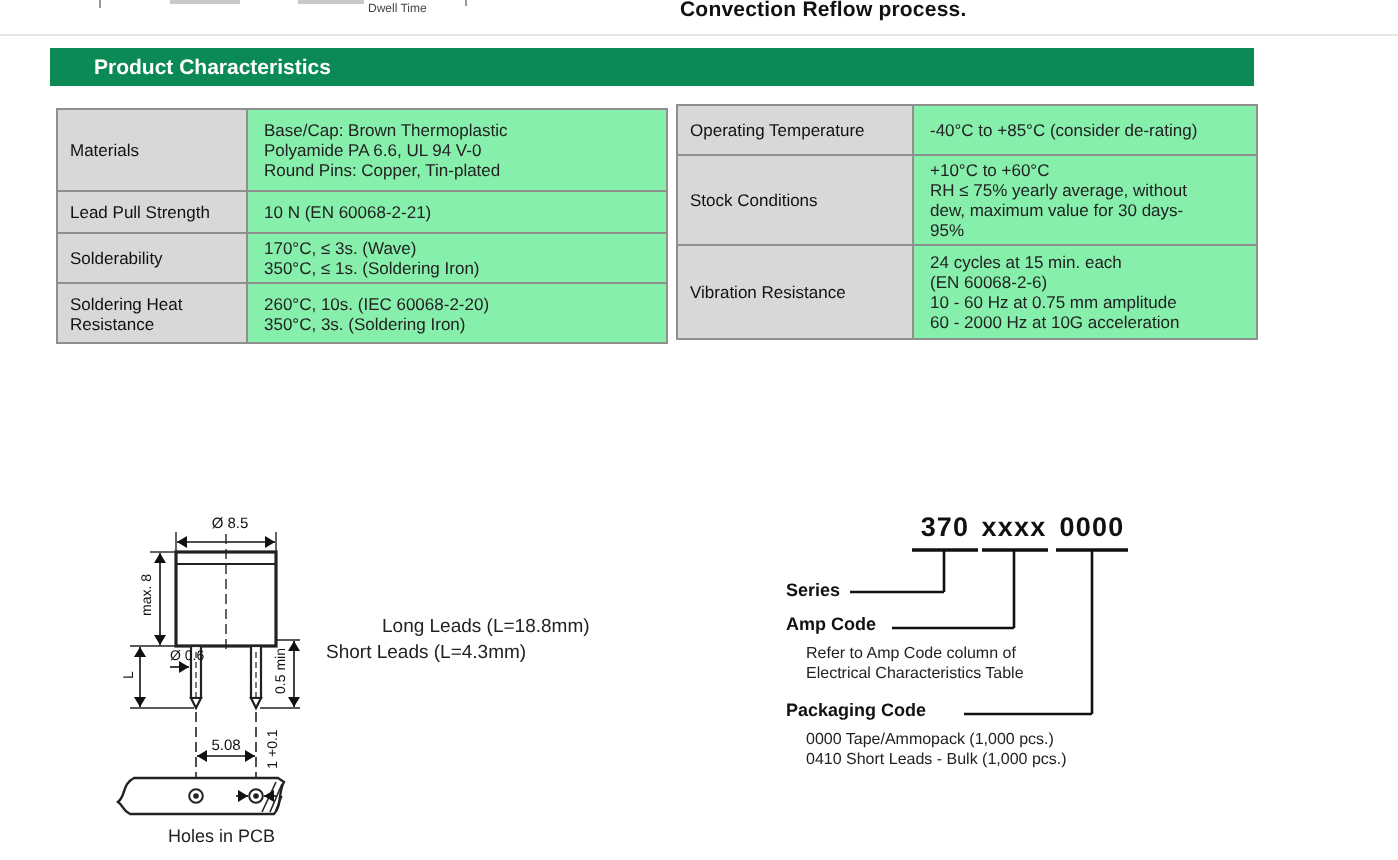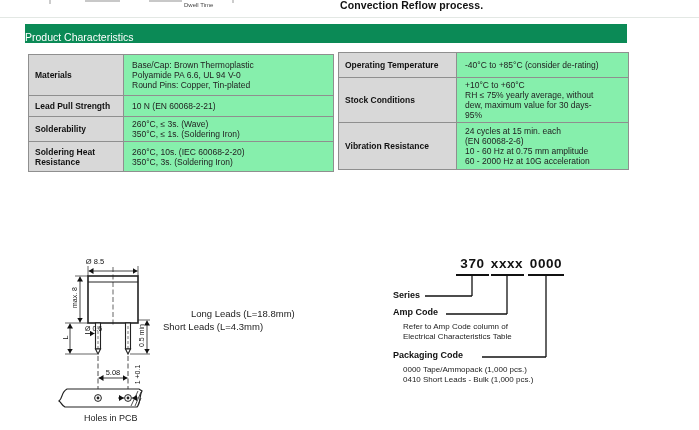--- a/index.html
+++ b/index.html
@@ -10,8 +10,8 @@
   .sep{position:absolute;left:0;top:17px;width:699px;height:1px;background:#e3e8e4;}
   .dwell{left:184px;top:2px;font-size:6px;color:#444;}
   .reflow{left:340px;top:-1px;font-size:10.5px;font-weight:bold;color:#111;letter-spacing:.1px;}
-  .bar{position:absolute;height:17px;background:#0b8a56;color:#fff;font-weight:normal;
-       font-size:10px;display:flex;align-items:flex-end;padding-left:0;box-sizing:border-box;}
+  .bar{position:absolute;height:17px;background:#0b8a56;color:#fff;font-weight:bold;
+       font-size:10px;display:flex;align-items:center;padding-left:22px;box-sizing:border-box;}
   .bar-product{left:25px;top:24px;width:602px;height:19px;font-size:10.5px;}
   .bar-dims{left:18px;top:231px;width:289px;}
   .bar-pns{left:333px;top:231px;width:287px;}

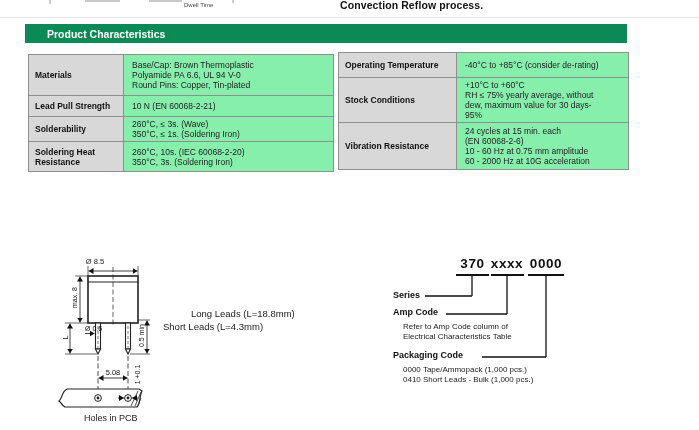--- a/index.html
+++ b/index.html
@@ -17,7 +17,7 @@
   .bar-pns{left:333px;top:231px;width:287px;}
   table.tbl{position:absolute;border-collapse:collapse;table-layout:fixed;font-size:8.5px;line-height:10px;}
   table.tbl td{border:1px solid #8f8f8f;vertical-align:middle;box-sizing:border-box;}
-  td.lab{background:#d8d8d8;font-weight:bold;padding:2px 3px 2px 6px;white-space:pre-line;color:#111;}
+  td.lab{background:#d8d8d8;font-weight:normal;padding:2px 3px 2px 6px;white-space:pre-line;color:#111;}
   td.val{background:#86efac;padding:2px 3px 2px 8px;white-space:pre-line;color:#222;}
   .tbl-left{left:28px;top:54px;width:305px;}
   .tbl-right{left:338px;top:52px;width:290px;}

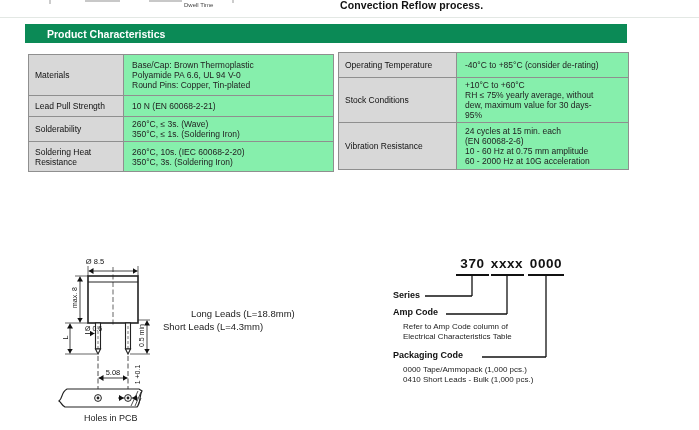--- a/index.html
+++ b/index.html
@@ -152,7 +152,7 @@
     </tr>
     <tr style="height:25px">
       <td class="lab">Solderability</td>
-      <td class="val">260°C, ≤ 3s. (Wave)
+      <td class="val">170°C, ≤ 3s. (Wave)
 350°C, ≤ 1s. (Soldering Iron)</td>
     </tr>
     <tr style="height:30px">

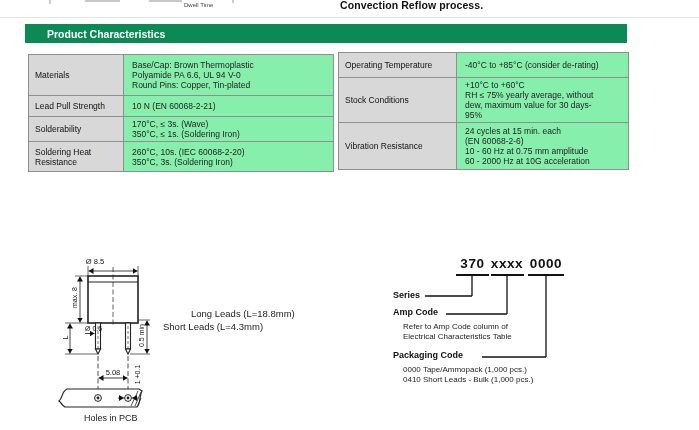--- a/index.html
+++ b/index.html
@@ -191,7 +191,7 @@
   </tbody>
     </table>
 
-  <div class="dim c" style="left:80px;top:257px;width:30px;font-size:7.5px">Ø 8.5</div>
+  <div class="dim c" style="left:100px;top:257px;width:30px;font-size:7.5px">Ø 8.5</div>
   <div class="dim c rot" style="left:58px;top:294px;width:32px;">max. 8</div>
   <div class="dim c rot" style="left:60px;top:334px;width:10px;">L</div>
   <div class="dim" style="left:85px;top:325px;">Ø 0.6</div>

